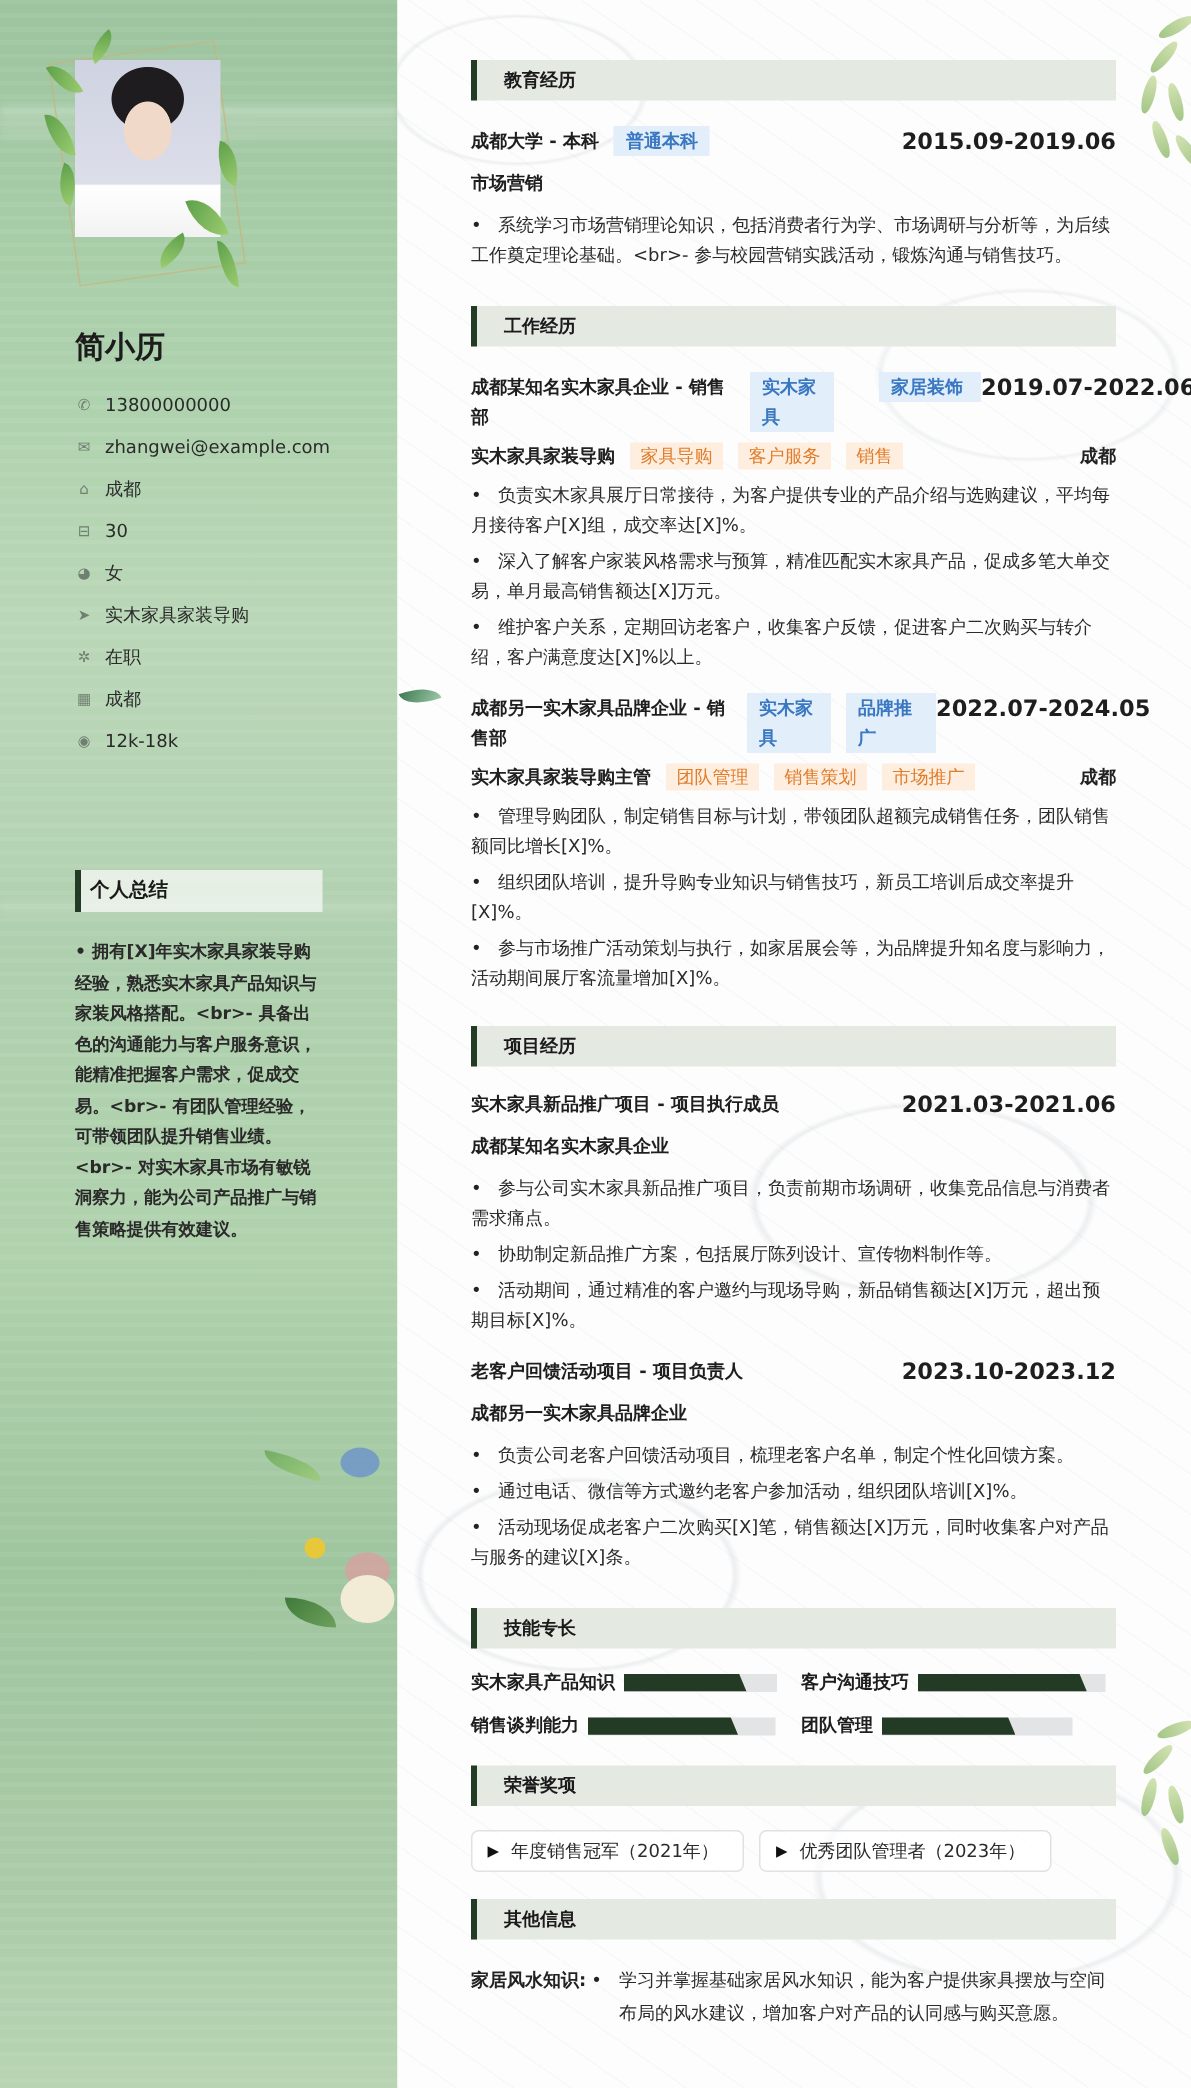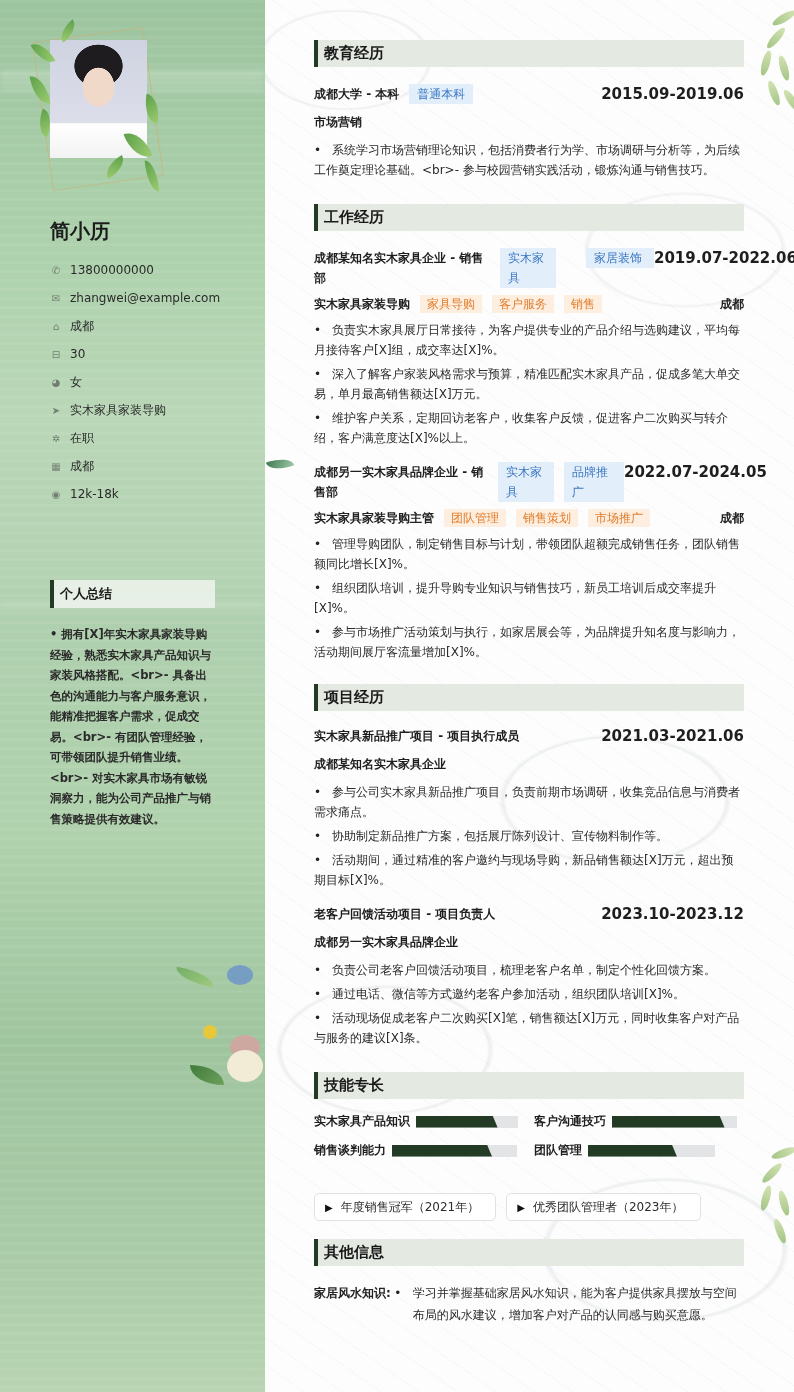--- a/index.html
+++ b/index.html
@@ -61,7 +61,7 @@
   .content { position: absolute; left: 49px; top: 40px; width: 430px; }
   .sec-title {
     height: 27px; background: #e4e9e1; border-left: 4px solid #233a24;
-    font-size: 15px; font-weight: bold; line-height: 27px; padding-left: 6px; color: #1a1a1a;
+    font-size: 12px; font-weight: bold; line-height: 27px; padding-left: 18px; color: #1a1a1a;
   }
   .entry-head { display: flex; justify-content: space-between; align-items: flex-start; font-size: 12px; font-weight: bold; color: #1e1e1e; line-height: 20px; }
   .entry-head .left { display: flex; align-items: flex-start; }

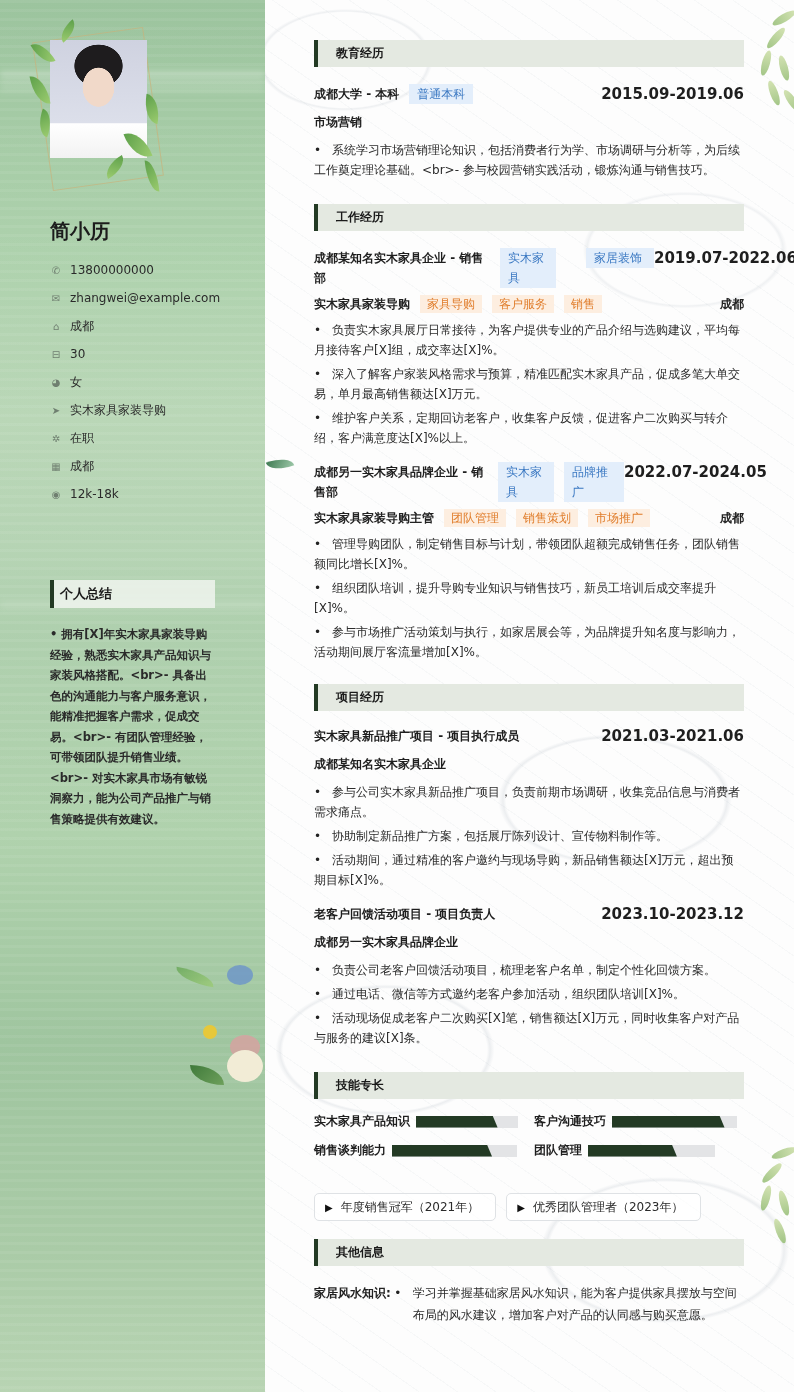--- a/index.html
+++ b/index.html
@@ -66,7 +66,7 @@
   .entry-head { display: flex; justify-content: space-between; align-items: flex-start; font-size: 12px; font-weight: bold; color: #1e1e1e; line-height: 20px; }
   .entry-head .left { display: flex; align-items: flex-start; }
   .entry-head .date { white-space: nowrap; font-size: 15px; }
-  .tag-blue { background: #e3eefb; color: #3a78c2; font-weight: normal; font-size: 12px; padding: 0 8px; margin-left: 10px; line-height: 20px; }
+  .tag-blue { background: #e3eefb; color: #3a78c2; font-weight: bold; font-size: 12px; padding: 0 8px; margin-left: 10px; line-height: 20px; }
   .tag-orange { background: #fdeee0; color: #e07d2b; font-weight: normal; font-size: 12px; padding: 0 7px; margin-left: 10px; line-height: 18px; }
   .sub { font-size: 12px; font-weight: bold; color: #1e1e1e; line-height: 20px; }
   .sub-row { display: flex; justify-content: space-between; align-items: center; font-size: 12px; font-weight: bold; line-height: 20px; }

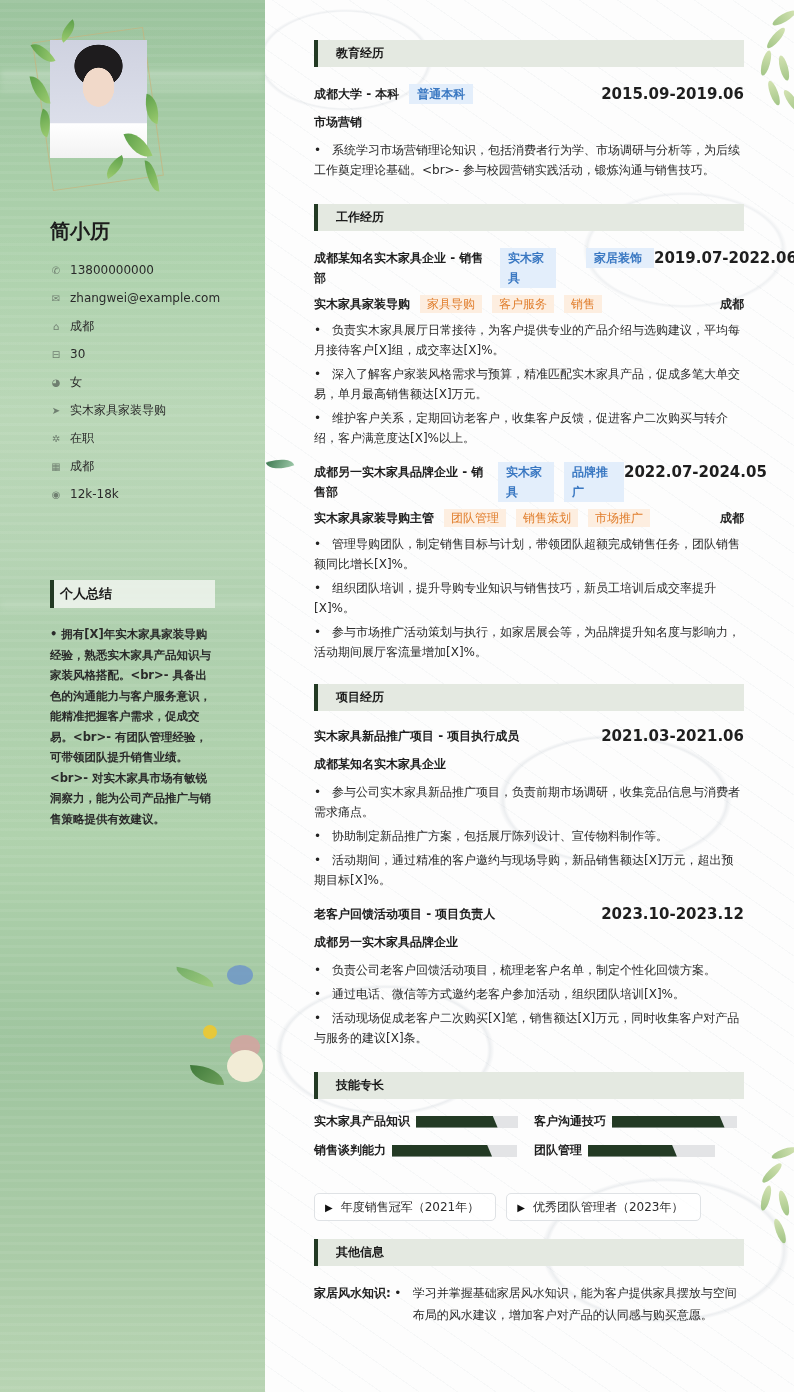--- a/index.html
+++ b/index.html
@@ -339,6 +339,7 @@
     <div style="height:18px"></div>
 
     <section>
+      <div class="sec-title">荣誉奖项</div>
       <div style="height:16px"></div>
       <div class="awards">
         <div class="award">

